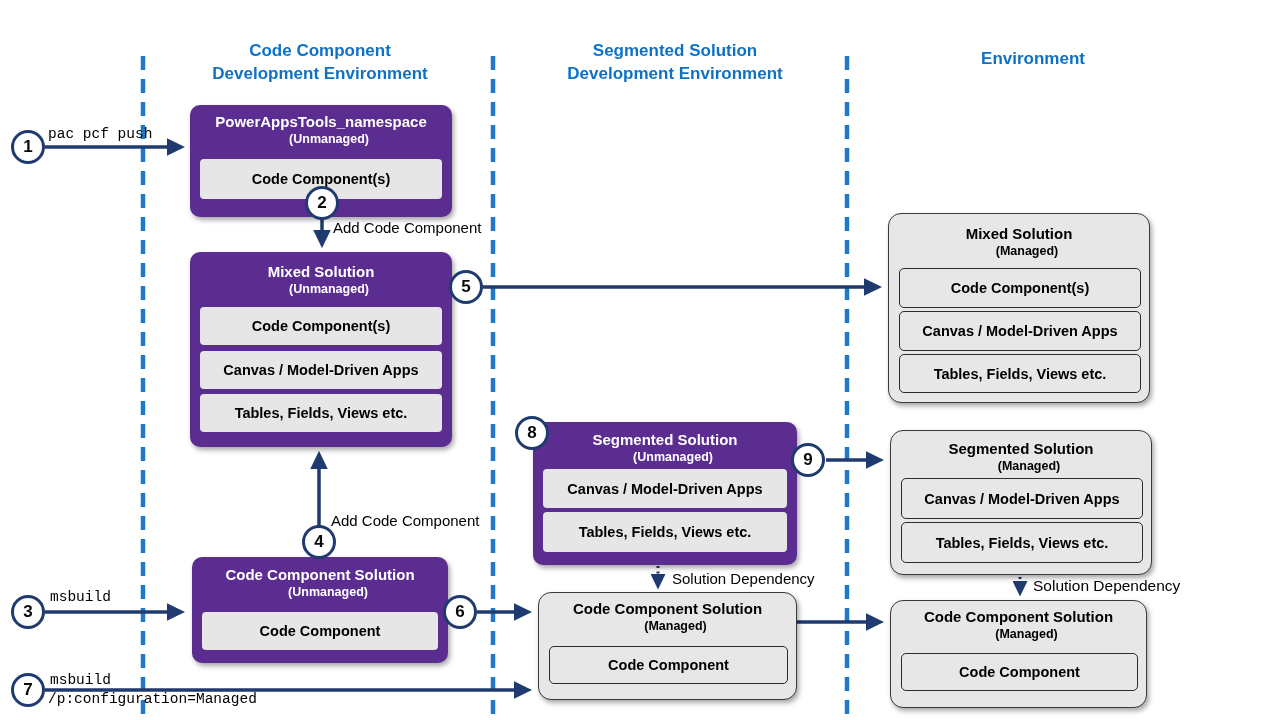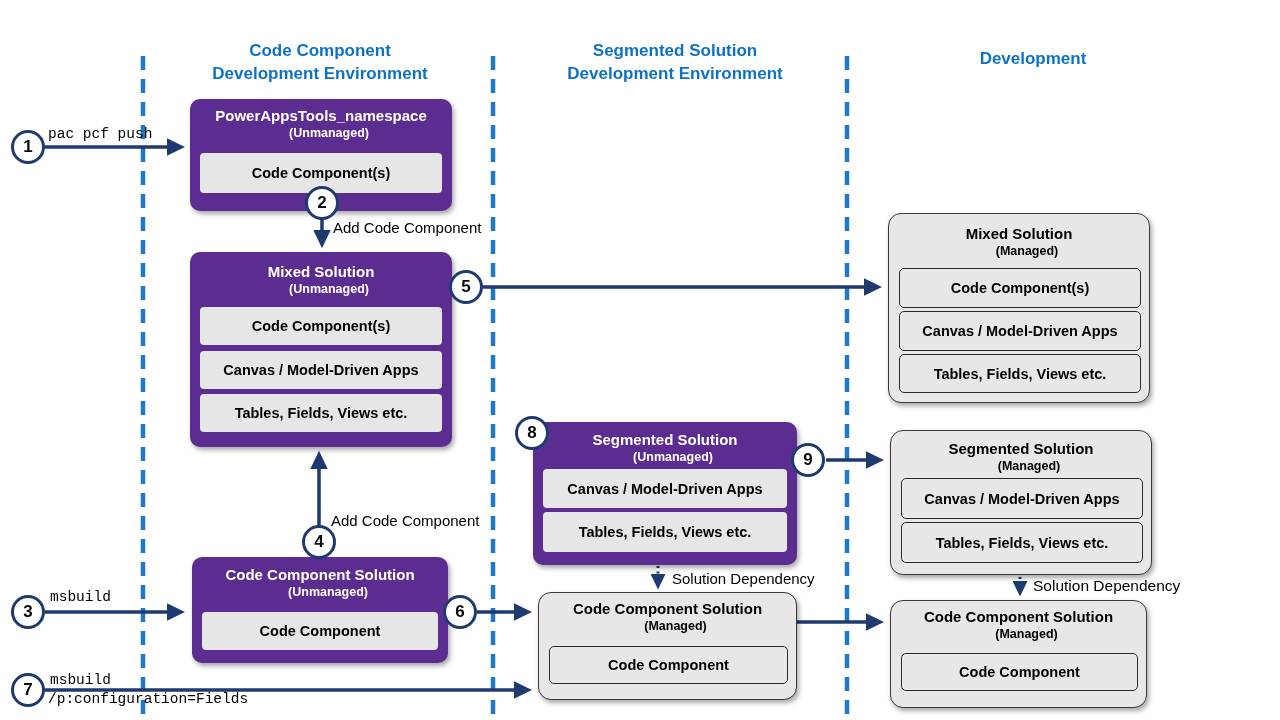--- a/index.html
+++ b/index.html
@@ -71,7 +71,7 @@
     <div>Development Environment</div>
   </div>
   <div class="col-header" style="left:880px;top:47px;width:306px">
-    <div>Development</div>
+    <div>Environment</div>
   </div>
 
   <div class="ubox boxes" style="left:190px;top:99px;width:262px;height:112px">

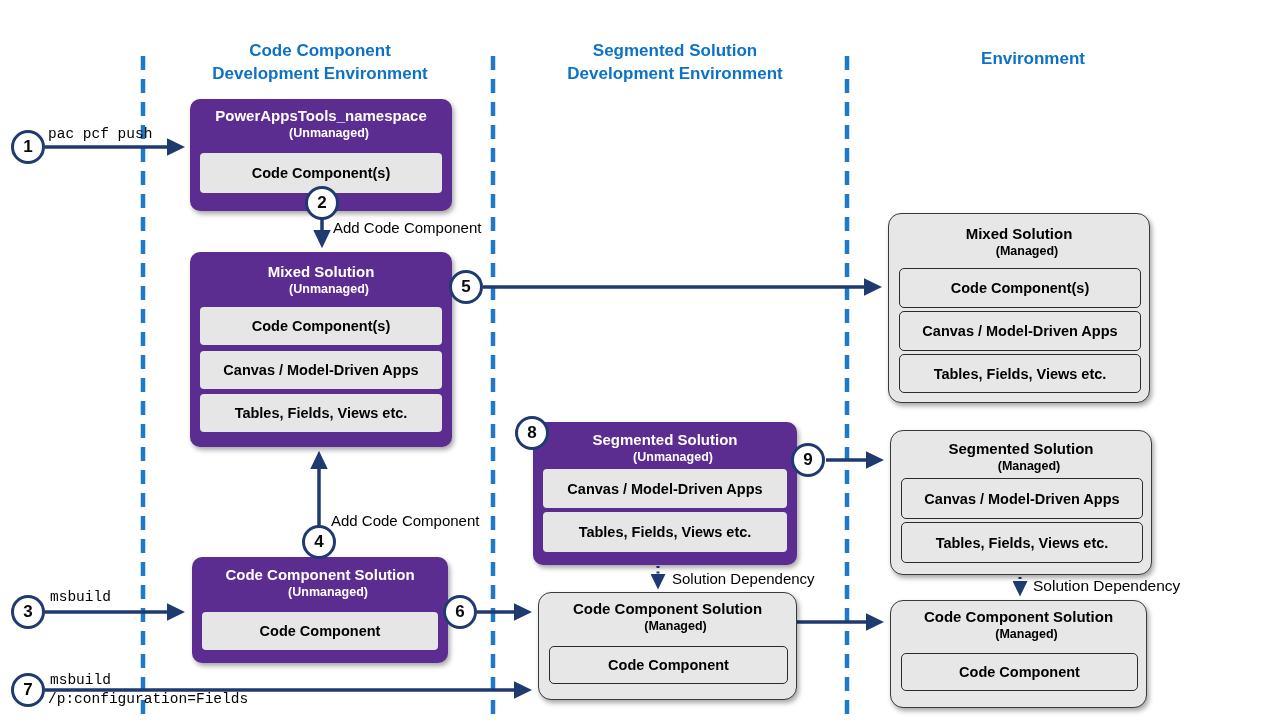--- a/index.html
+++ b/index.html
@@ -74,7 +74,7 @@
     <div>Environment</div>
   </div>
 
-  <div class="ubox boxes" style="left:190px;top:99px;width:262px;height:112px">
+  <div class="ubox boxes" style="left:190px;top:105px;width:262px;height:112px">
     <div class="btitle" style="top:8px">PowerAppsTools_namespace</div>
     <div class="bsub" style="top:27px">(Unmanaged)</div>
     <div class="uitem" style="left:10px;top:54px;width:242px;height:40px">Code Component(s)</div>

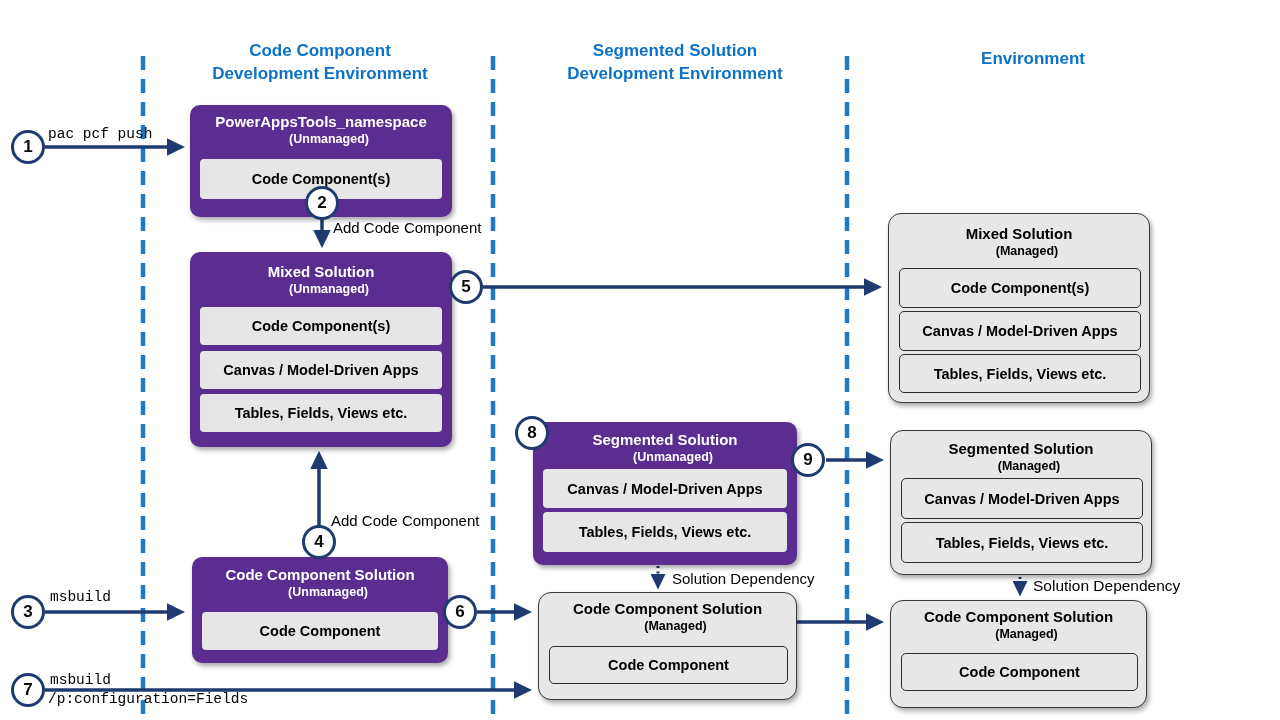--- a/index.html
+++ b/index.html
@@ -143,7 +143,7 @@
   <div class="lbl mono" style="left:50px;top:589px">msbuild</div>
   <div class="lbl" style="left:331px;top:512px">Add Code Component</div>
   <div class="lbl mono" style="left:50px;top:672px">msbuild</div>
-  <div class="lbl mono" style="left:48px;top:691px">/p:configuration=Fields</div>
+  <div class="lbl mono" style="left:48px;top:691px">/p:configuration=Managed</div>
   <div class="lbl" style="left:672px;top:570px">Solution Dependency</div>
   <div class="lbl" style="left:1033px;top:577px;font-size:15.5px">Solution Dependency</div>
 

